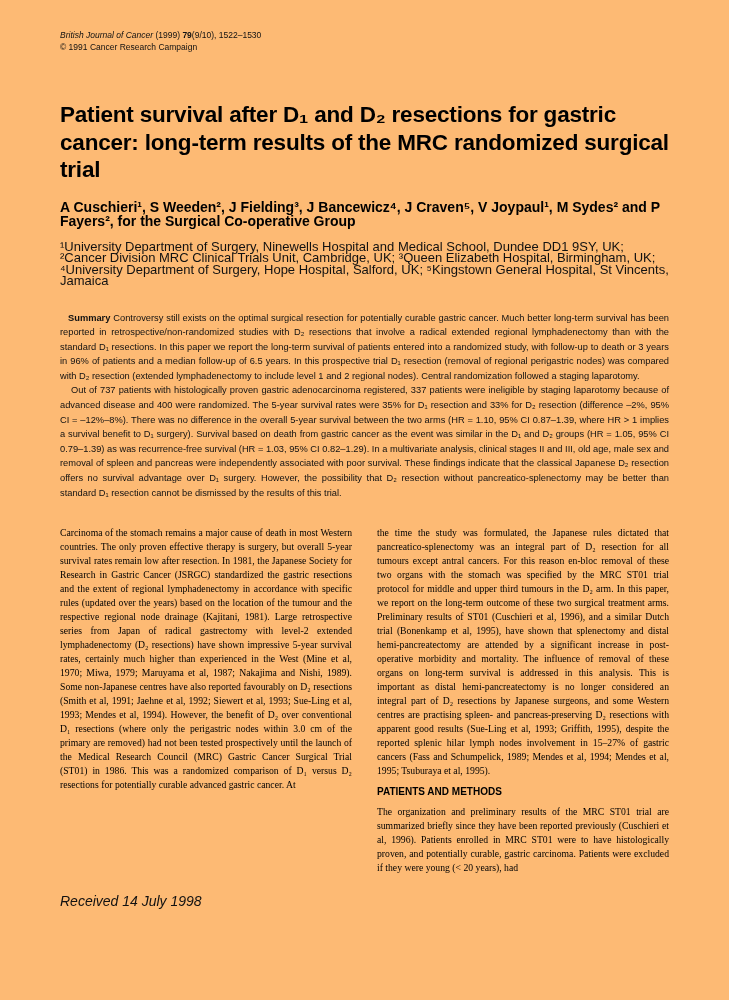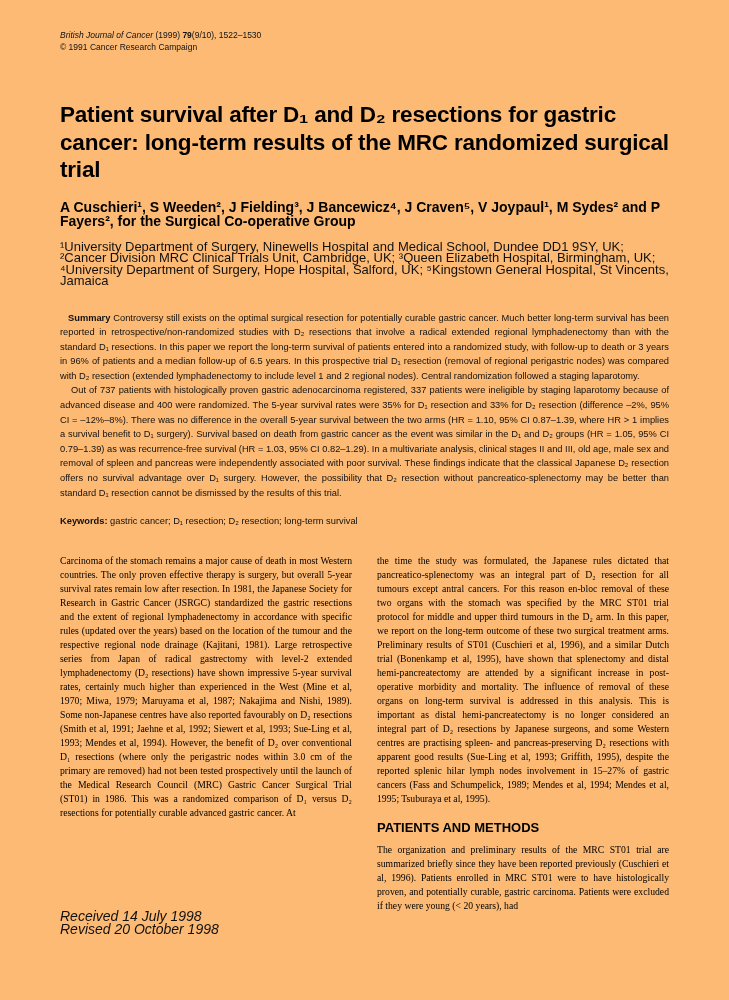--- a/index.html
+++ b/index.html
@@ -81,7 +81,6 @@
     <p class="sum-para indent">Out of 737 patients with histologically proven gastric adenocarcinoma registered, 337 patients were ineligible by staging laparotomy because of advanced disease and 400 were randomized. The 5-year survival rates were 35% for D₁ resection and 33% for D₂ resection (difference –2%, 95% CI = –12%–8%). There was no difference in the overall 5-year survival between the two arms (HR = 1.10, 95% CI 0.87–1.39, where HR &gt; 1 implies a survival benefit to D₁ surgery). Survival based on death from gastric cancer as the event was similar in the D₁ and D₂ groups (HR = 1.05, 95% CI 0.79–1.39) as was recurrence-free survival (HR = 1.03, 95% CI 0.82–1.29). In a multivariate analysis, clinical stages II and III, old age, male sex and removal of spleen and pancreas were independently associated with poor survival. These findings indicate that the classical Japanese D₂ resection offers no survival advantage over D₁ surgery. However, the possibility that D₂ resection without pancreatico-splenectomy may be better than standard D₁ resection cannot be dismissed by the results of this trial.</p>
   </section>
 
-  <p class="keywords"><b>Keywords:</b><span> gastric cancer; D₁ resection; D₂ resection; long-term survival</span></p>
 
   <div class="columns">
 

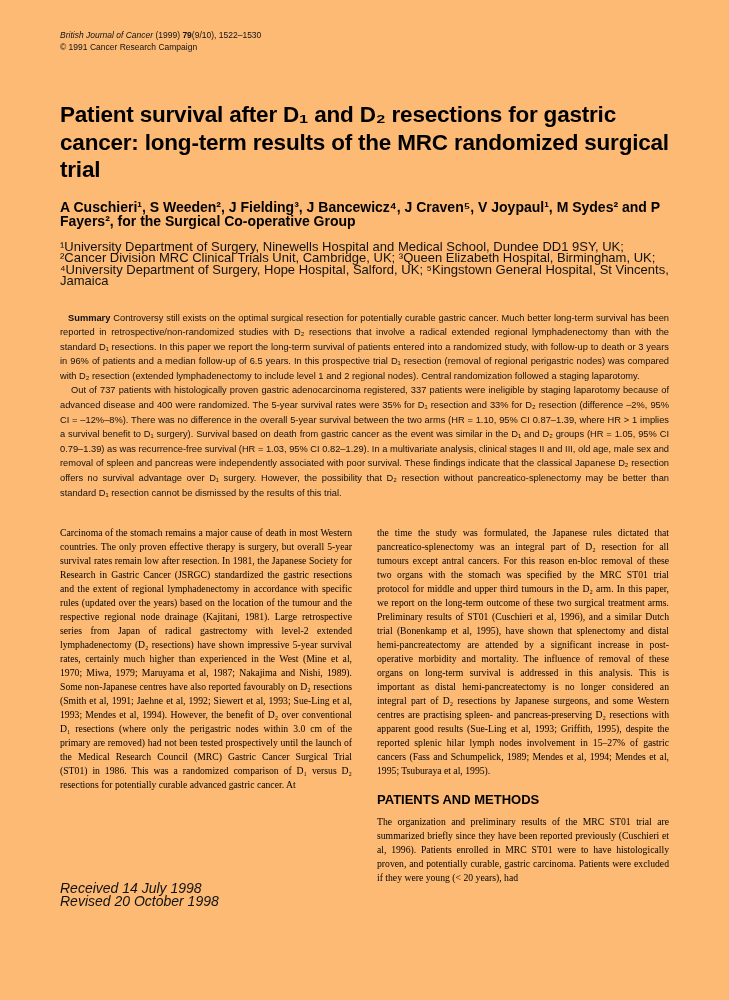--- a/index.html
+++ b/index.html
@@ -51,7 +51,7 @@
     hyphens:auto;
     color:#000;
   }
-  .section-heading { font-size:13px; font-weight:bold; margin:14px 0 8px 0; color:#000; }
+  .section-heading { font-size:10px; font-weight:bold; margin:8px 0 8px 0; color:#000; }
 
   
   .received-block { margin-top:auto; padding-top:14px; font-size:14px; font-style:italic; line-height:13px; color:#111; }

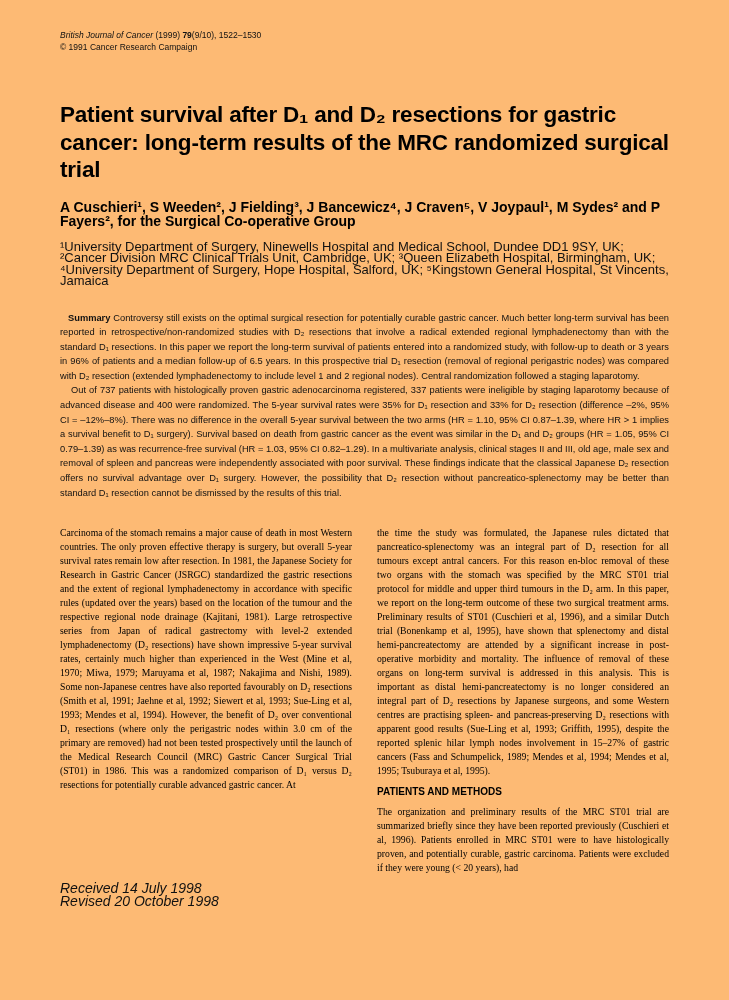--- a/index.html
+++ b/index.html
@@ -88,7 +88,6 @@
       <p class="body-para">Carcinoma of the stomach remains a major cause of death in most Western countries. The only proven effective therapy is surgery, but overall 5-year survival rates remain low after resection. In 1981, the Japanese Society for Research in Gastric Cancer (JSRGC) standardized the gastric resections and the extent of regional lymphadenectomy in accordance with specific rules (updated over the years) based on the location of the tumour and the respective regional node drainage (Kajitani, 1981). Large retrospective series from Japan of radical gastrectomy with level-2 extended lymphadenectomy (D₂ resections) have shown impressive 5-year survival rates, certainly much higher than experienced in the West (Mine et al, 1970; Miwa, 1979; Maruyama et al, 1987; Nakajima and Nishi, 1989). Some non-Japanese centres have also reported favourably on D₂ resections (Smith et al, 1991; Jaehne et al, 1992; Siewert et al, 1993; Sue-Ling et al, 1993; Mendes et al, 1994). However, the benefit of D₂ over conventional D₁ resections (where only the perigastric nodes within 3.0 cm of the primary are removed) had not been tested prospectively until the launch of the Medical Research Council (MRC) Gastric Cancer Surgical Trial (ST01) in 1986. This was a randomized comparison of D₁ versus D₂ resections for potentially curable advanced gastric cancer. At</p>
       <div class="received-block">
         <p>Received 14 July 1998</p>
-        <p>Revised 20 October 1998</p>
       </div>
     </div>
 

